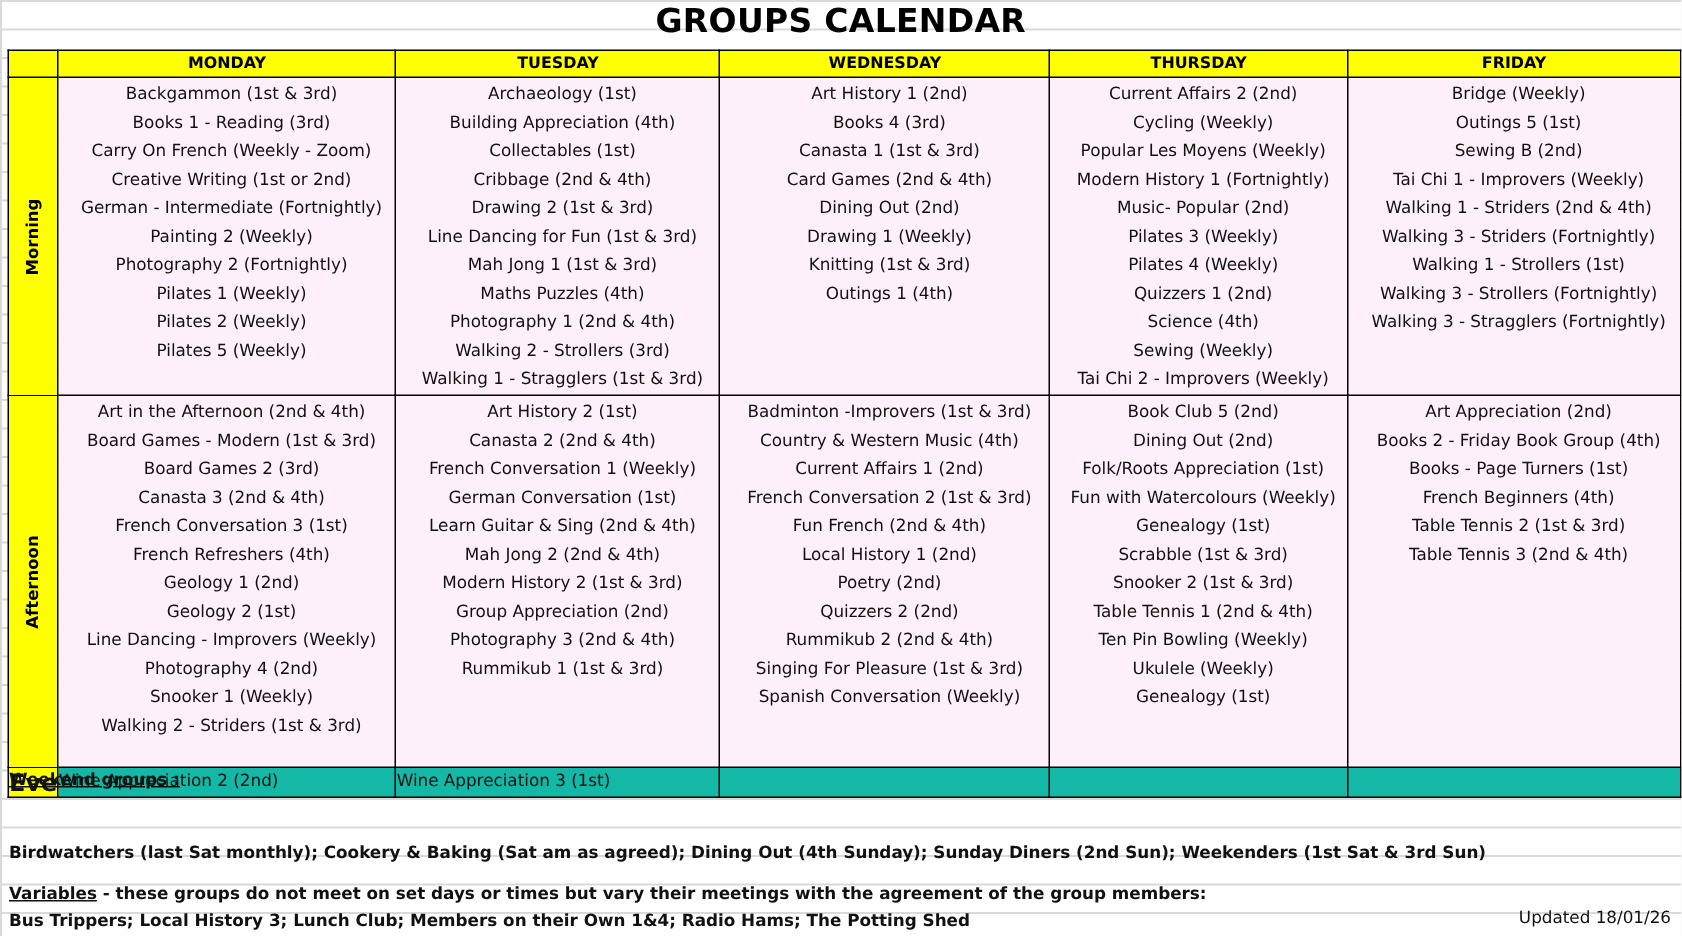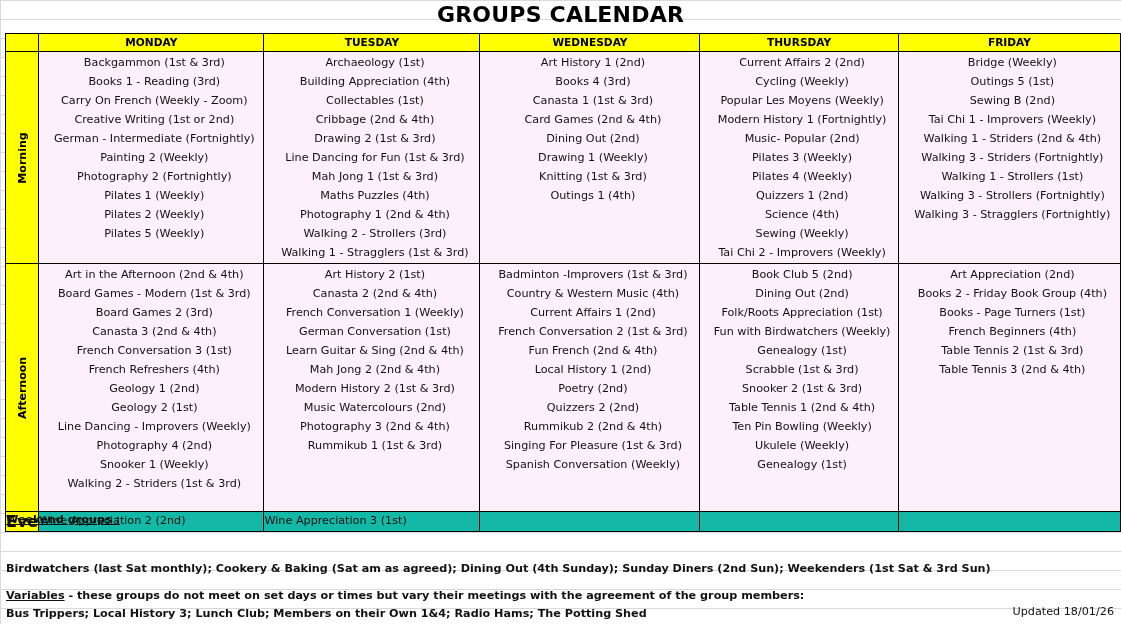--- a/index.html
+++ b/index.html
@@ -202,7 +202,7 @@
             <li>Book Club 5 (2nd)</li>
             <li>Dining Out (2nd)</li>
             <li>Folk/Roots Appreciation (1st)</li>
-            <li>Fun with Birdwatchers (Weekly)</li>
+            <li>Fun with Watercolours (Weekly)</li>
             <li>Genealogy (1st)</li>
             <li>Scrabble (1st &amp; 3rd)</li>
             <li>Snooker 2 (1st &amp; 3rd)</li>

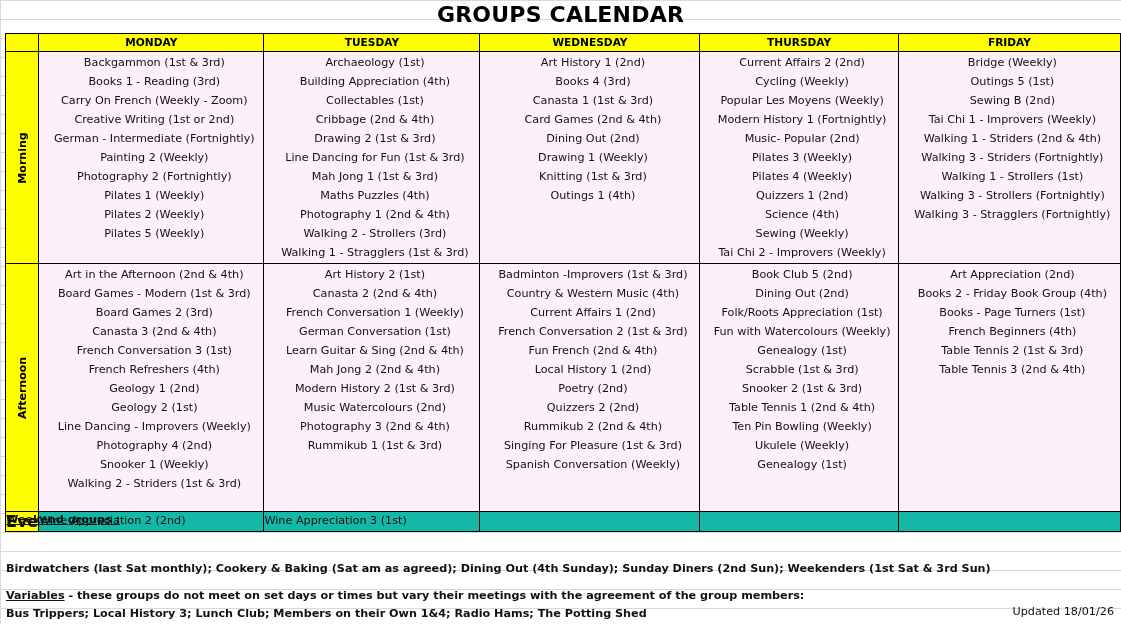--- a/index.html
+++ b/index.html
@@ -177,7 +177,7 @@
             <li>Learn Guitar &amp; Sing (2nd &amp; 4th)</li>
             <li>Mah Jong 2 (2nd &amp; 4th)</li>
             <li>Modern History 2 (1st &amp; 3rd)</li>
-            <li>Music Watercolours (2nd)</li>
+            <li>Group Appreciation (2nd)</li>
             <li>Photography 3 (2nd &amp; 4th)</li>
             <li>Rummikub 1 (1st &amp; 3rd)</li>
           </ul>

